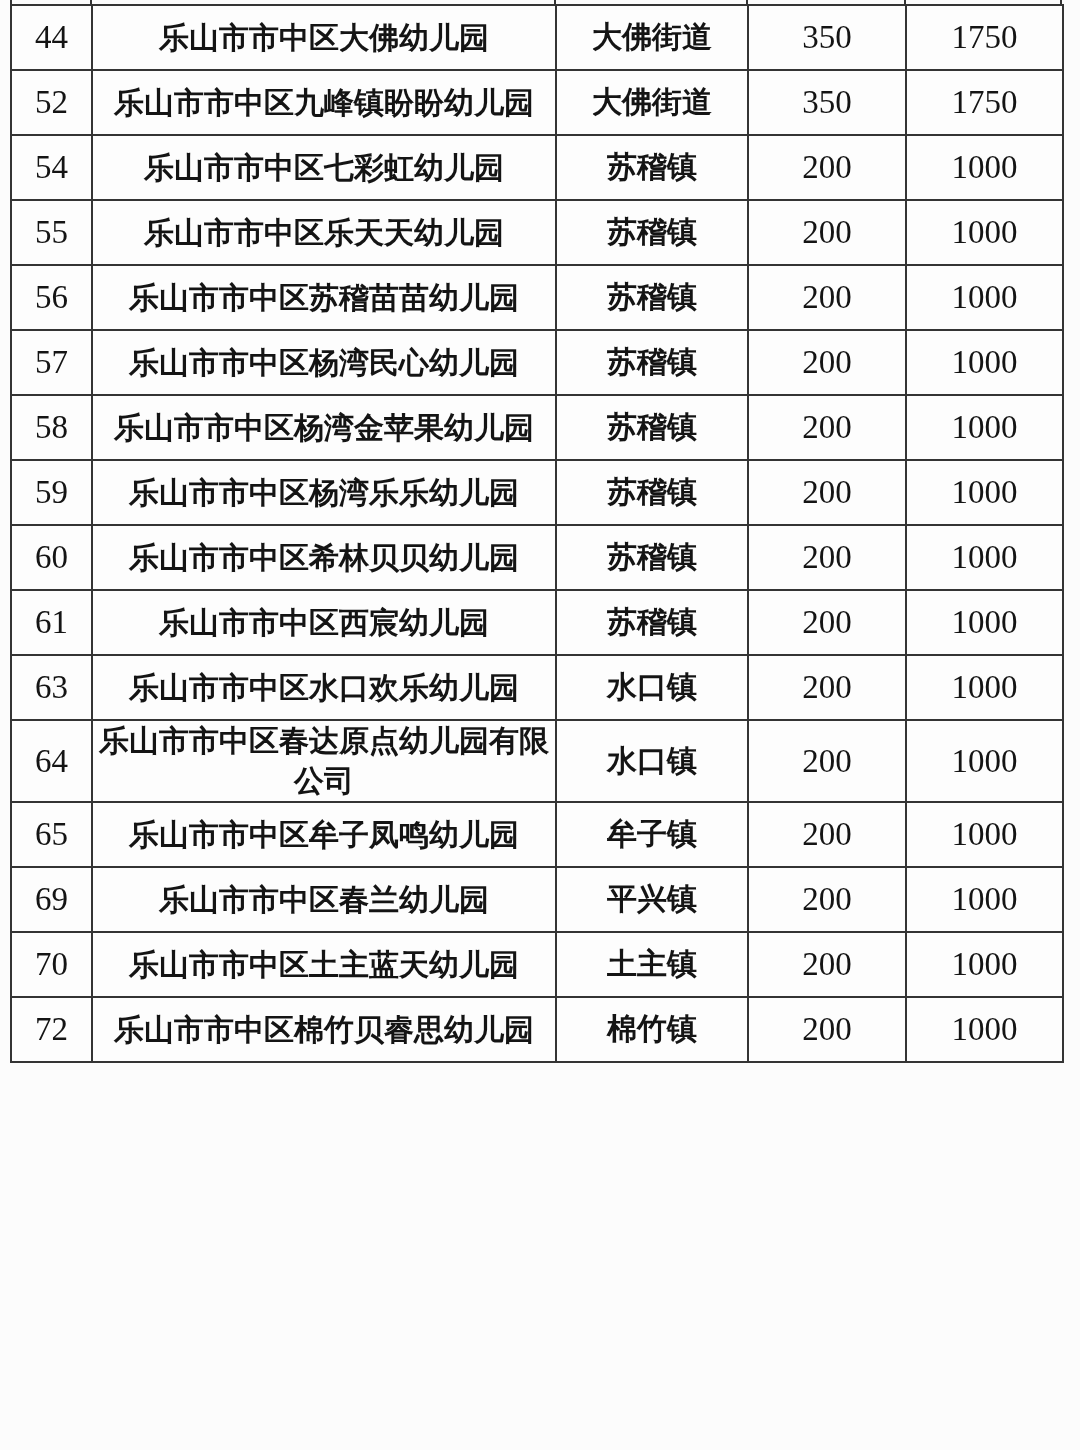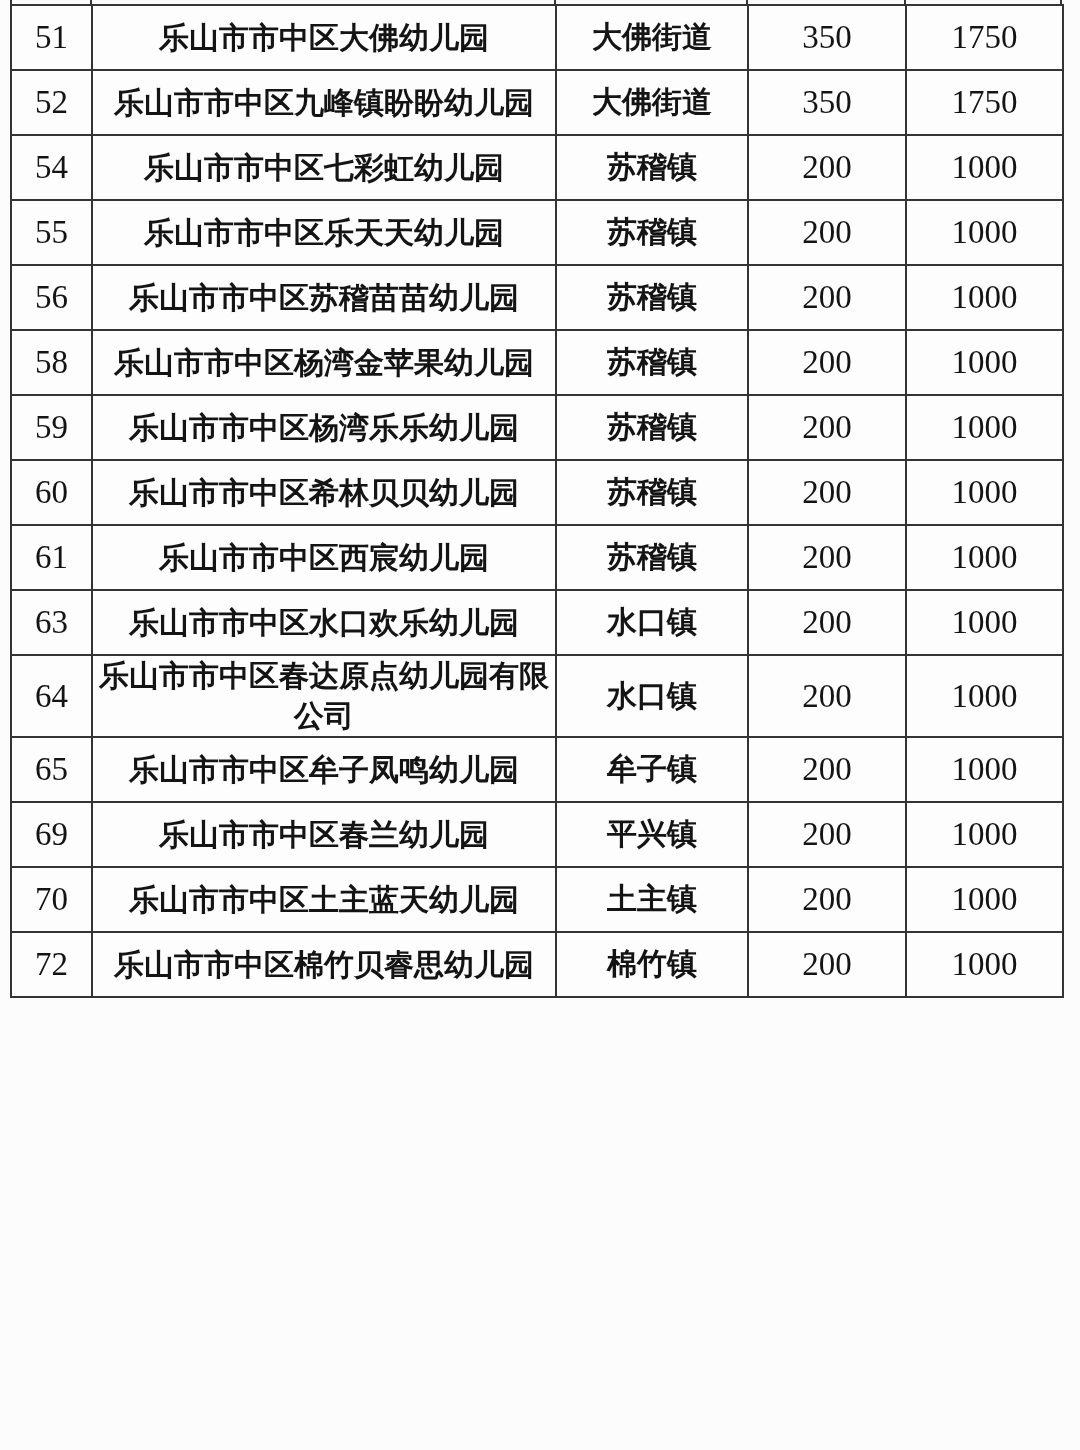--- a/index.html
+++ b/index.html
@@ -77,7 +77,7 @@
     </colgroup>
     <tbody>
         <tr>
-          <td class="col-index">51</td>
+          <td class="col-index">44</td>
           <td class="col-name">乐山市市中区大佛幼儿园</td>
           <td class="col-town">大佛街道</td>
           <td class="col-num">350</td>

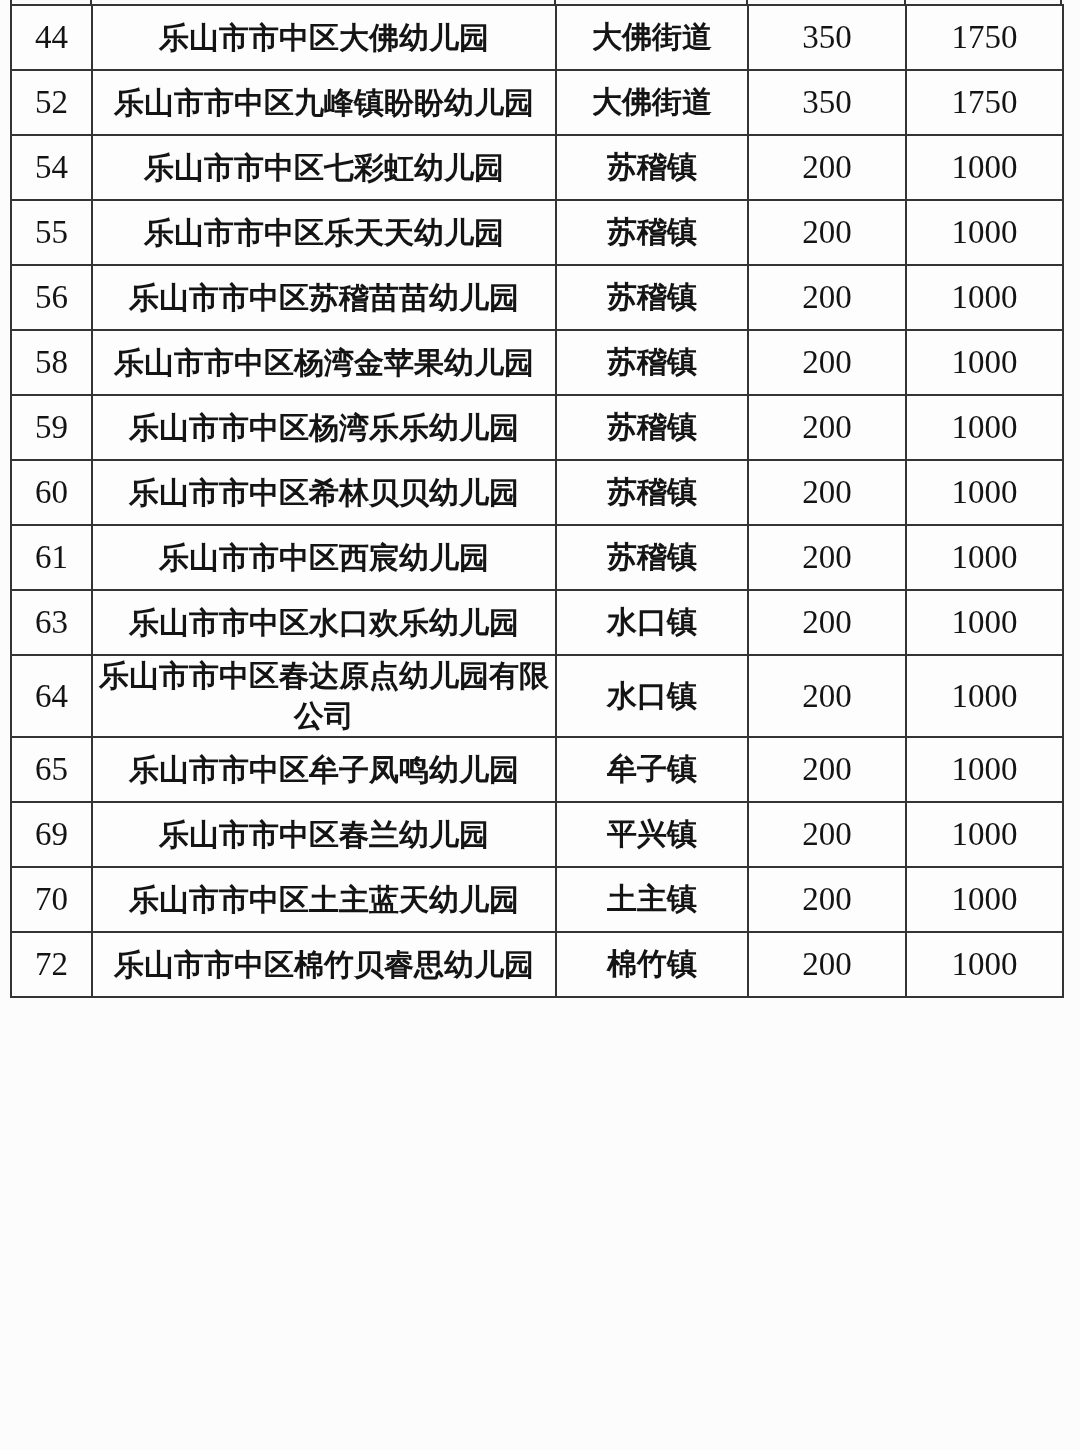--- a/index.html
+++ b/index.html
@@ -112,6 +112,13 @@
           <td class="col-num">1000</td>
         </tr>
         <tr>
+          <td class="col-index">57</td>
+          <td class="col-name">乐山市市中区杨湾民心幼儿园</td>
+          <td class="col-town">苏稽镇</td>
+          <td class="col-num">200</td>
+          <td class="col-num">1000</td>
+        </tr>
+        <tr>
           <td class="col-index">58</td>
           <td class="col-name">乐山市市中区杨湾金苹果幼儿园</td>
           <td class="col-town">苏稽镇</td>

